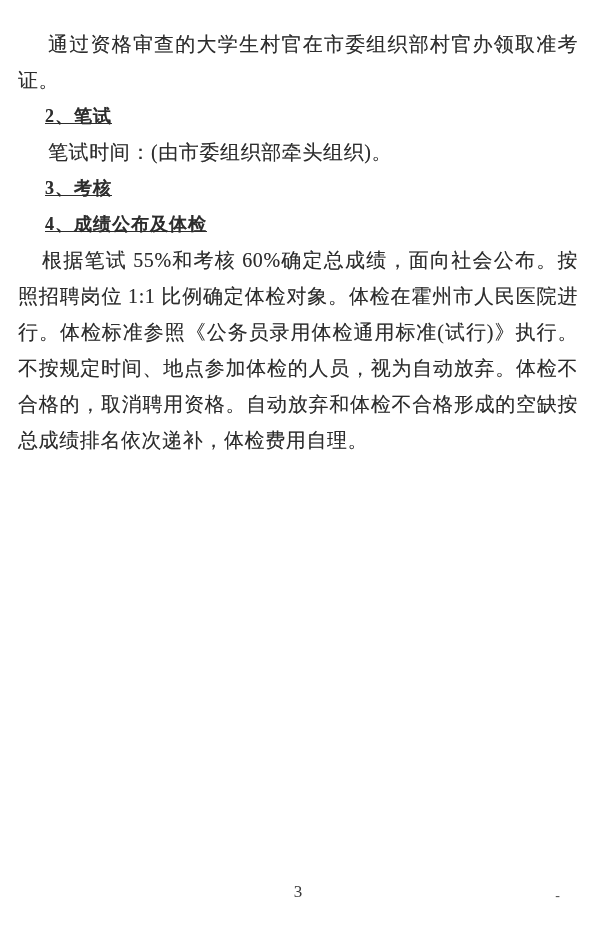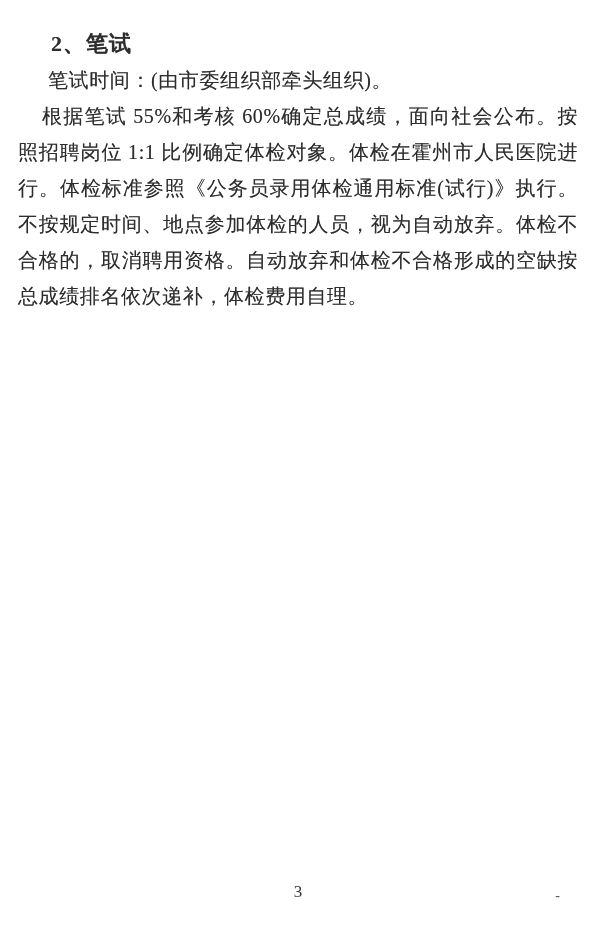--- a/index.html
+++ b/index.html
@@ -54,6 +54,7 @@
 
 <div class="page">
   <div class="doc-body">
+      <p class="body">通过资格审查的大学生村官在市委组织部村官办领取准考证。</p>
       <p class="heading">2、笔试</p>
       <p class="body">笔试时间：(由市委组织部牵头组织)。</p>
       <p class="body small-indent">根据笔试 55%和考核 60%确定总成绩，面向社会公布。按照招聘岗位 1:1 比例确定体检对象。体检在霍州市人民医院进行。体检标准参照《公务员录用体检通用标准(试行)》执行。不按规定时间、地点参加体检的人员，视为自动放弃。体检不合格的，取消聘用资格。自动放弃和体检不合格形成的空缺按总成绩排名依次递补，体检费用自理。</p>

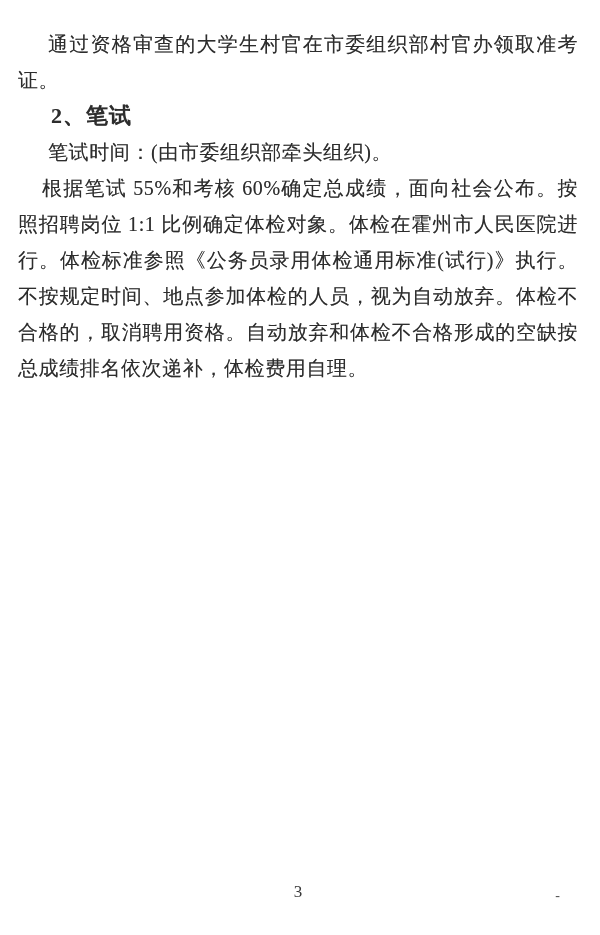--- a/index.html
+++ b/index.html
@@ -26,8 +26,9 @@
   }
   .doc-body p.heading {
     font-weight: bold;
-    font-size: 22px;
+    font-size: 18px;
     letter-spacing: 1px;
+    text-decoration: underline;
   }
   .doc-body p.small-indent {
     text-indent: 1.2em;

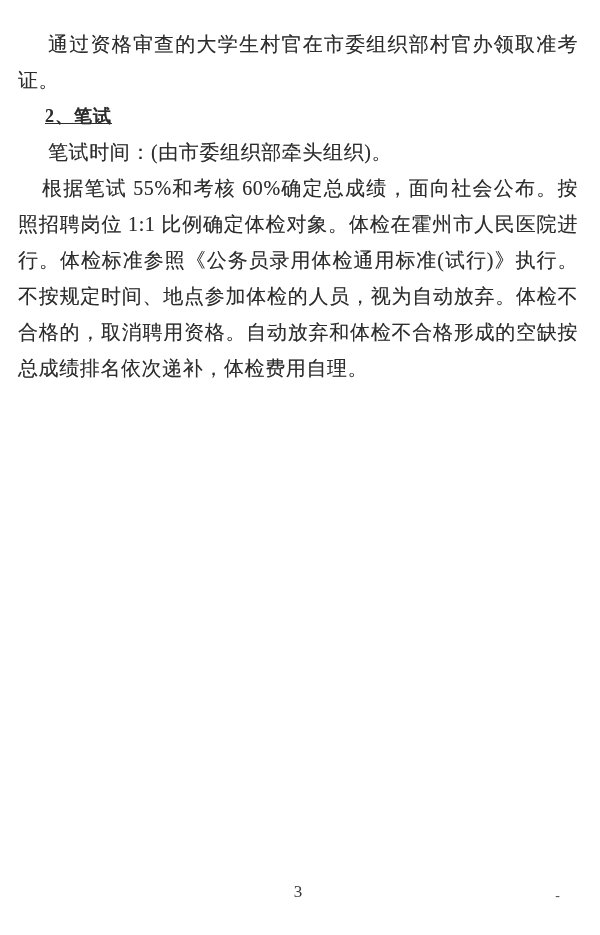--- a/index.html
+++ b/index.html
@@ -58,6 +58,7 @@
       <p class="body">通过资格审查的大学生村官在市委组织部村官办领取准考证。</p>
       <p class="heading">2、笔试</p>
       <p class="body">笔试时间：(由市委组织部牵头组织)。</p>
+      <p class="heading">3、考核</p>
       <p class="body small-indent">根据笔试 55%和考核 60%确定总成绩，面向社会公布。按照招聘岗位 1:1 比例确定体检对象。体检在霍州市人民医院进行。体检标准参照《公务员录用体检通用标准(试行)》执行。不按规定时间、地点参加体检的人员，视为自动放弃。体检不合格的，取消聘用资格。自动放弃和体检不合格形成的空缺按总成绩排名依次递补，体检费用自理。</p>
     </div>
   <div class="footer">

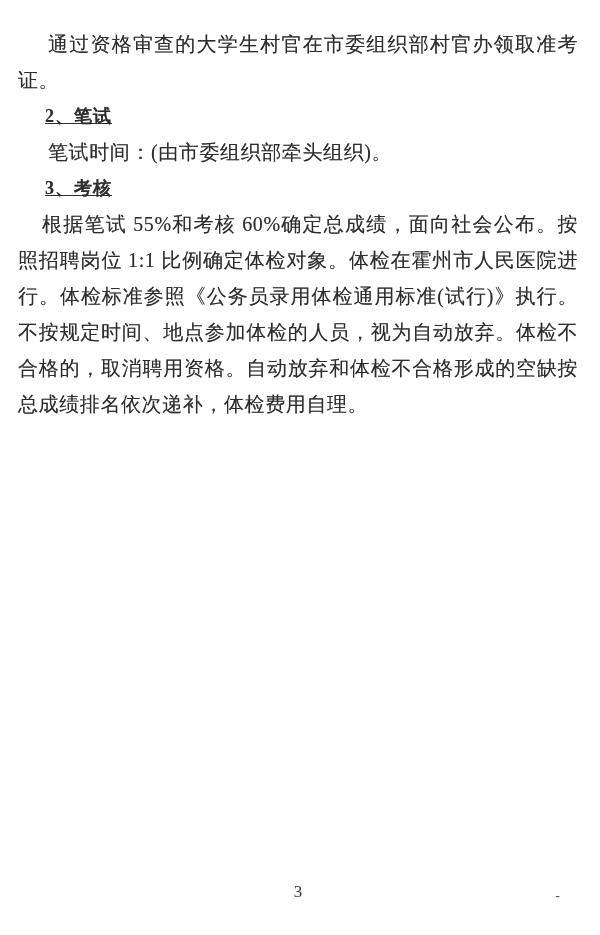--- a/index.html
+++ b/index.html
@@ -59,6 +59,7 @@
       <p class="heading">2、笔试</p>
       <p class="body">笔试时间：(由市委组织部牵头组织)。</p>
       <p class="heading">3、考核</p>
+      <p class="heading">4、成绩公布及体检</p>
       <p class="body small-indent">根据笔试 55%和考核 60%确定总成绩，面向社会公布。按照招聘岗位 1:1 比例确定体检对象。体检在霍州市人民医院进行。体检标准参照《公务员录用体检通用标准(试行)》执行。不按规定时间、地点参加体检的人员，视为自动放弃。体检不合格的，取消聘用资格。自动放弃和体检不合格形成的空缺按总成绩排名依次递补，体检费用自理。</p>
     </div>
   <div class="footer">

